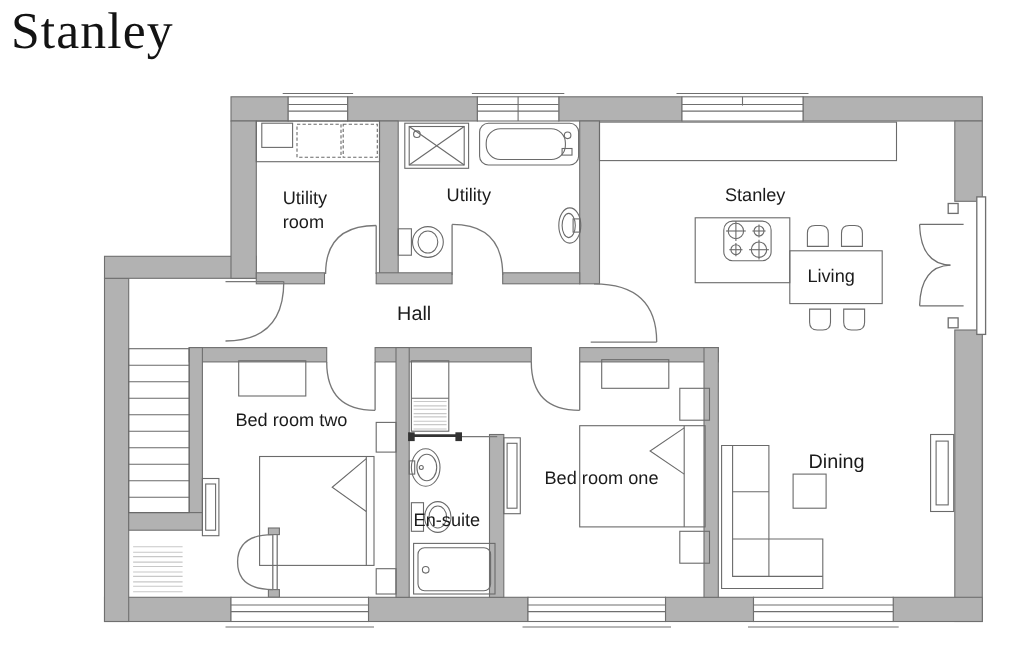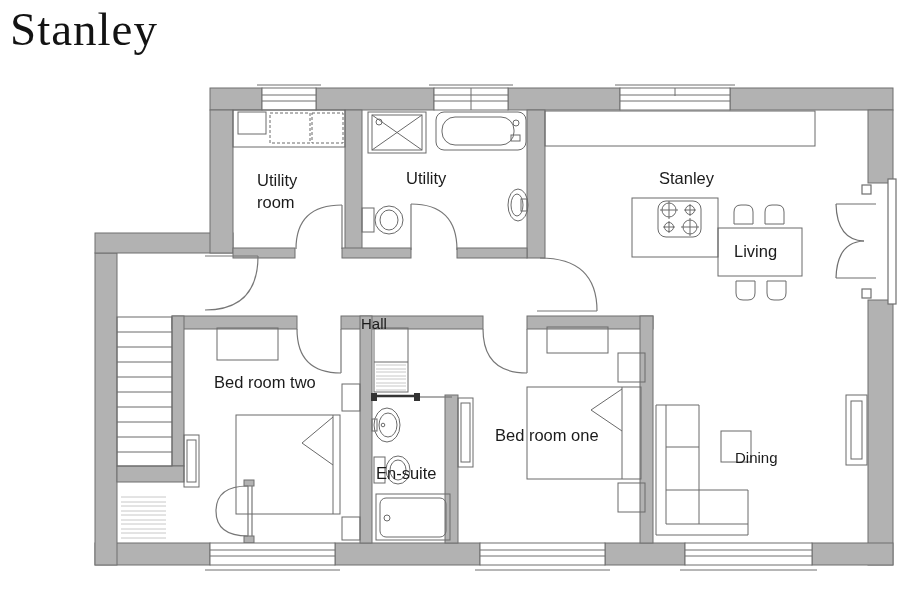--- a/index.html
+++ b/index.html
@@ -12,7 +12,7 @@
         font-weight:bold;font-size:26px;color:#2c3b6a;letter-spacing:2px;}
   .label{position:absolute;font-size:16.5px;color:#1b1b1b;white-space:nowrap;}
   .label.two-line{white-space:normal;width:64px;line-height:1.35;}
-  .lg{font-size:15px;margin-top:40px;}
+  .lg{font-size:18px;}
 </style>
 </head>
 <body>

